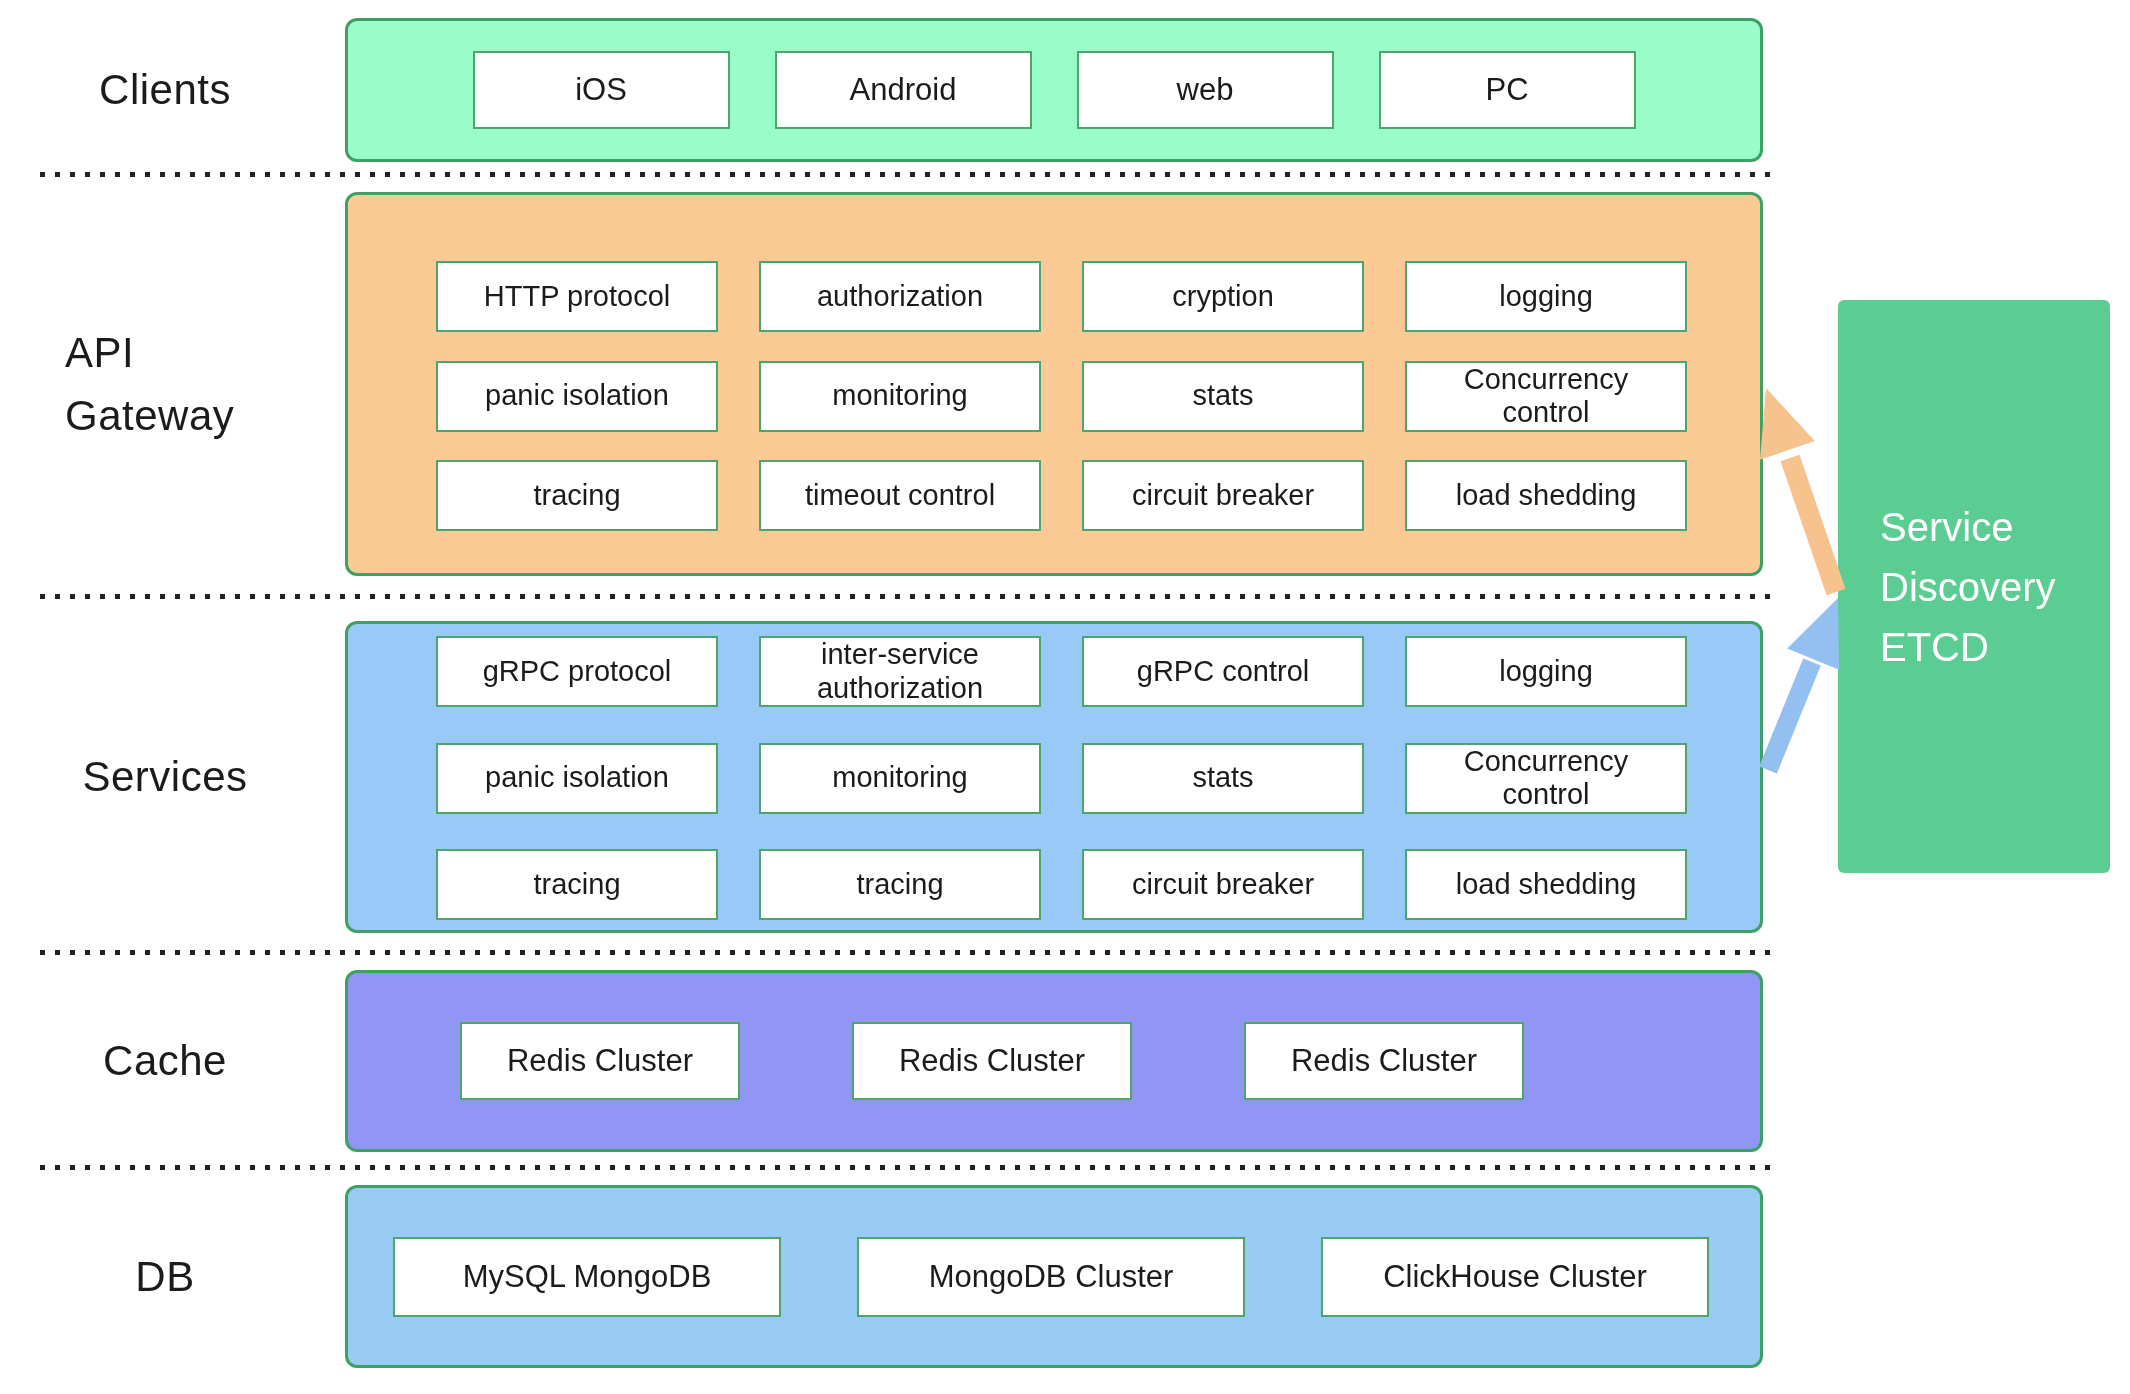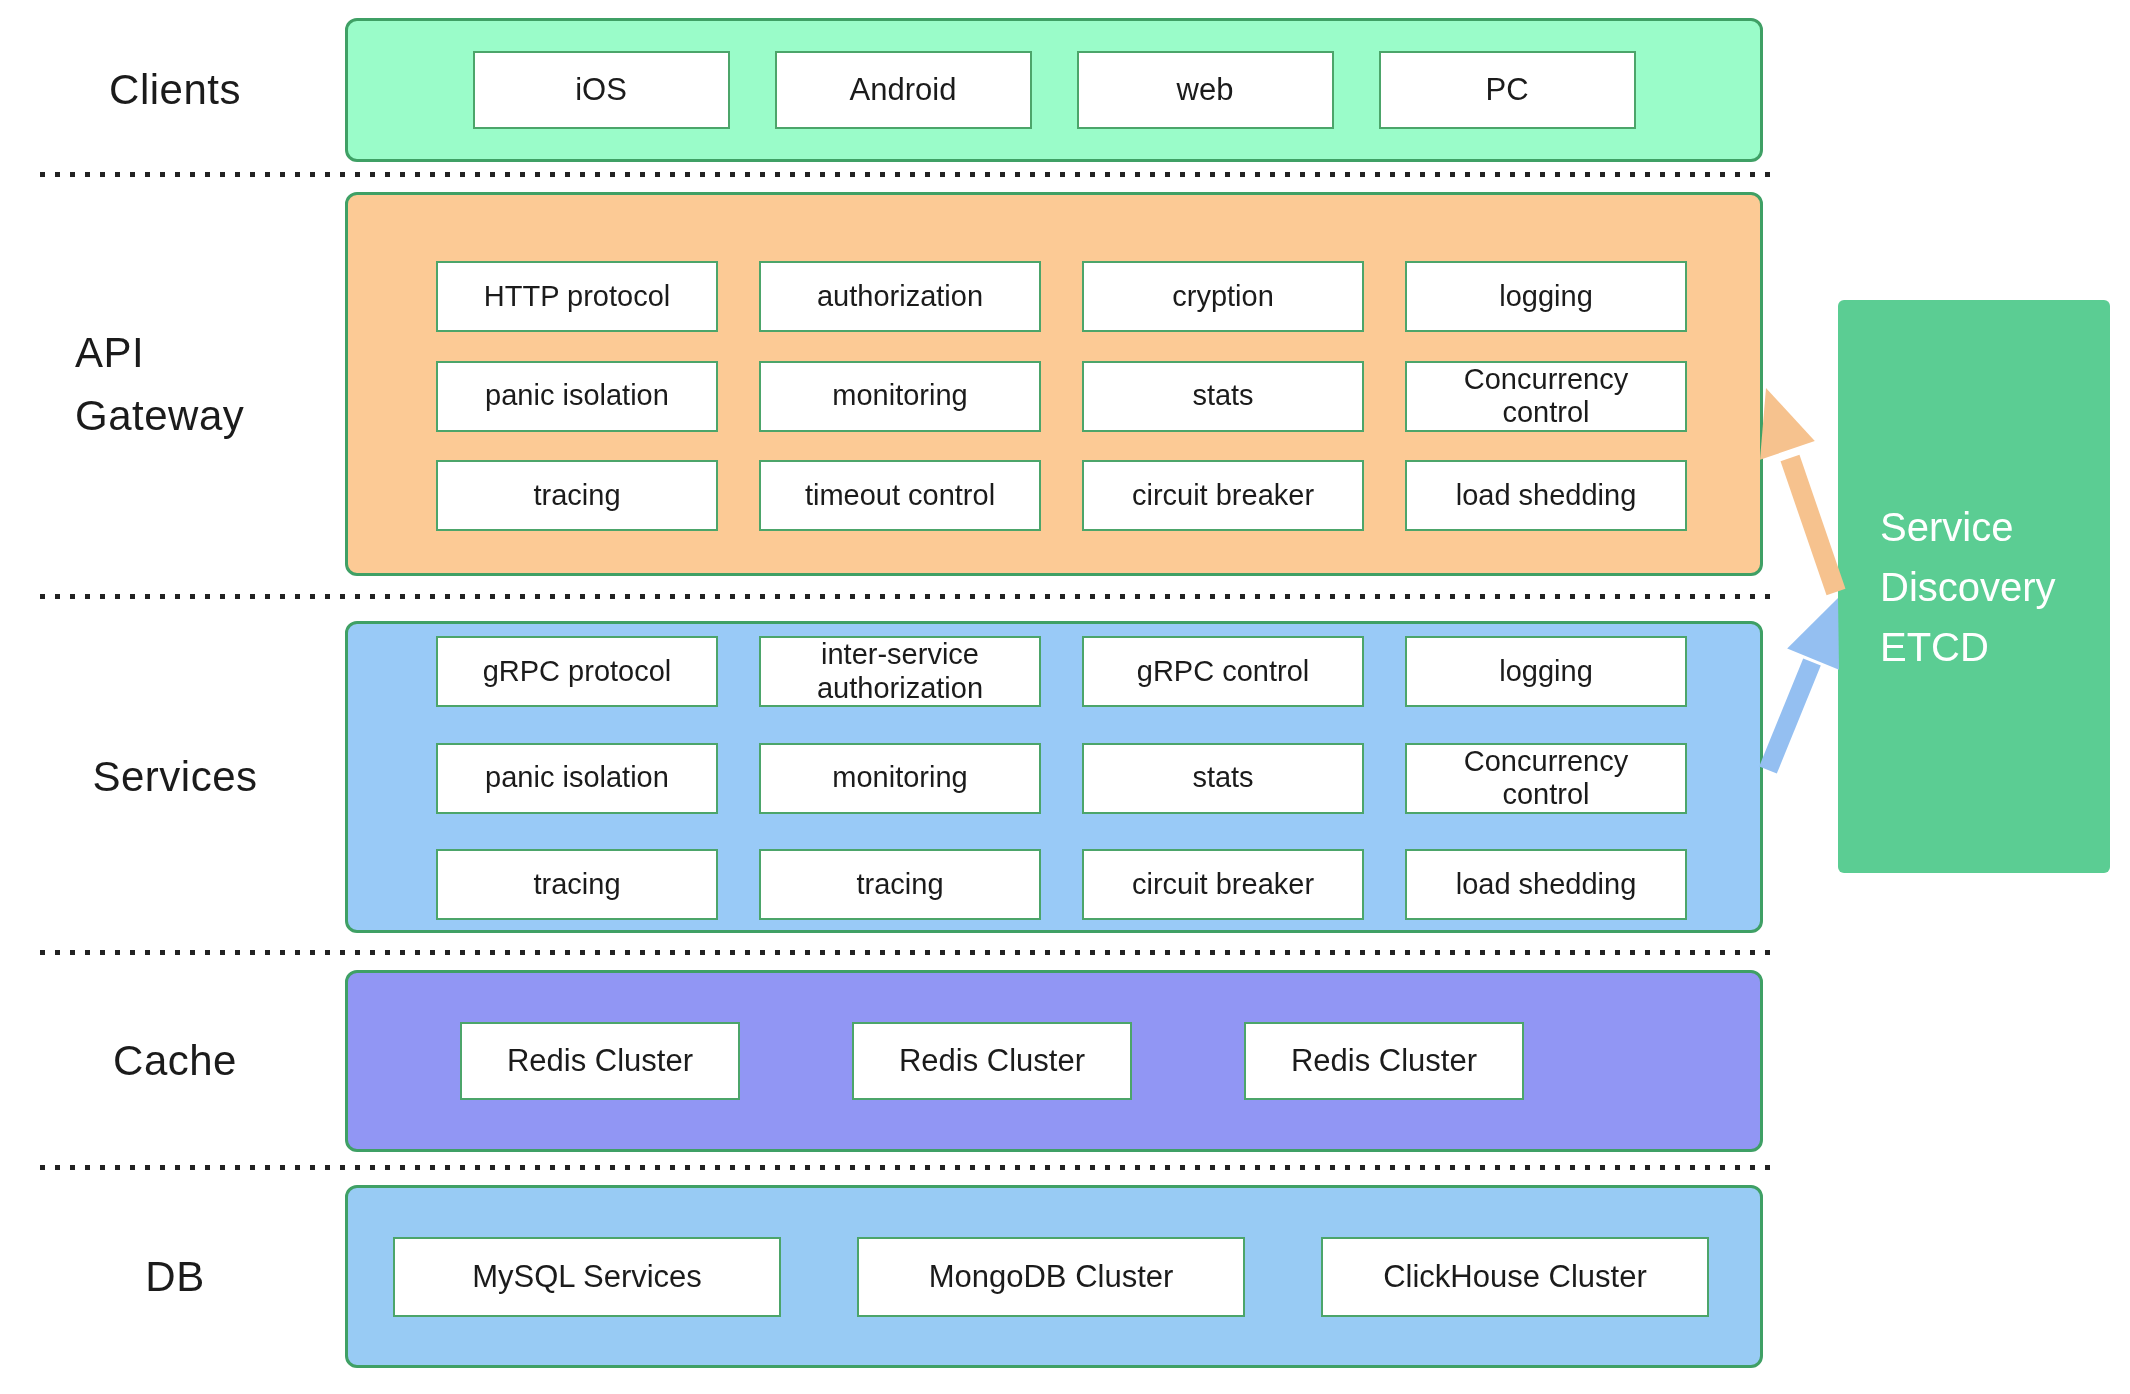--- a/index.html
+++ b/index.html
@@ -22,7 +22,7 @@
   
   .layer-label {
     position: absolute;
-    left: 40px;
+    left: 30px;
     width: 270px;
     display: flex;
     align-items: center;

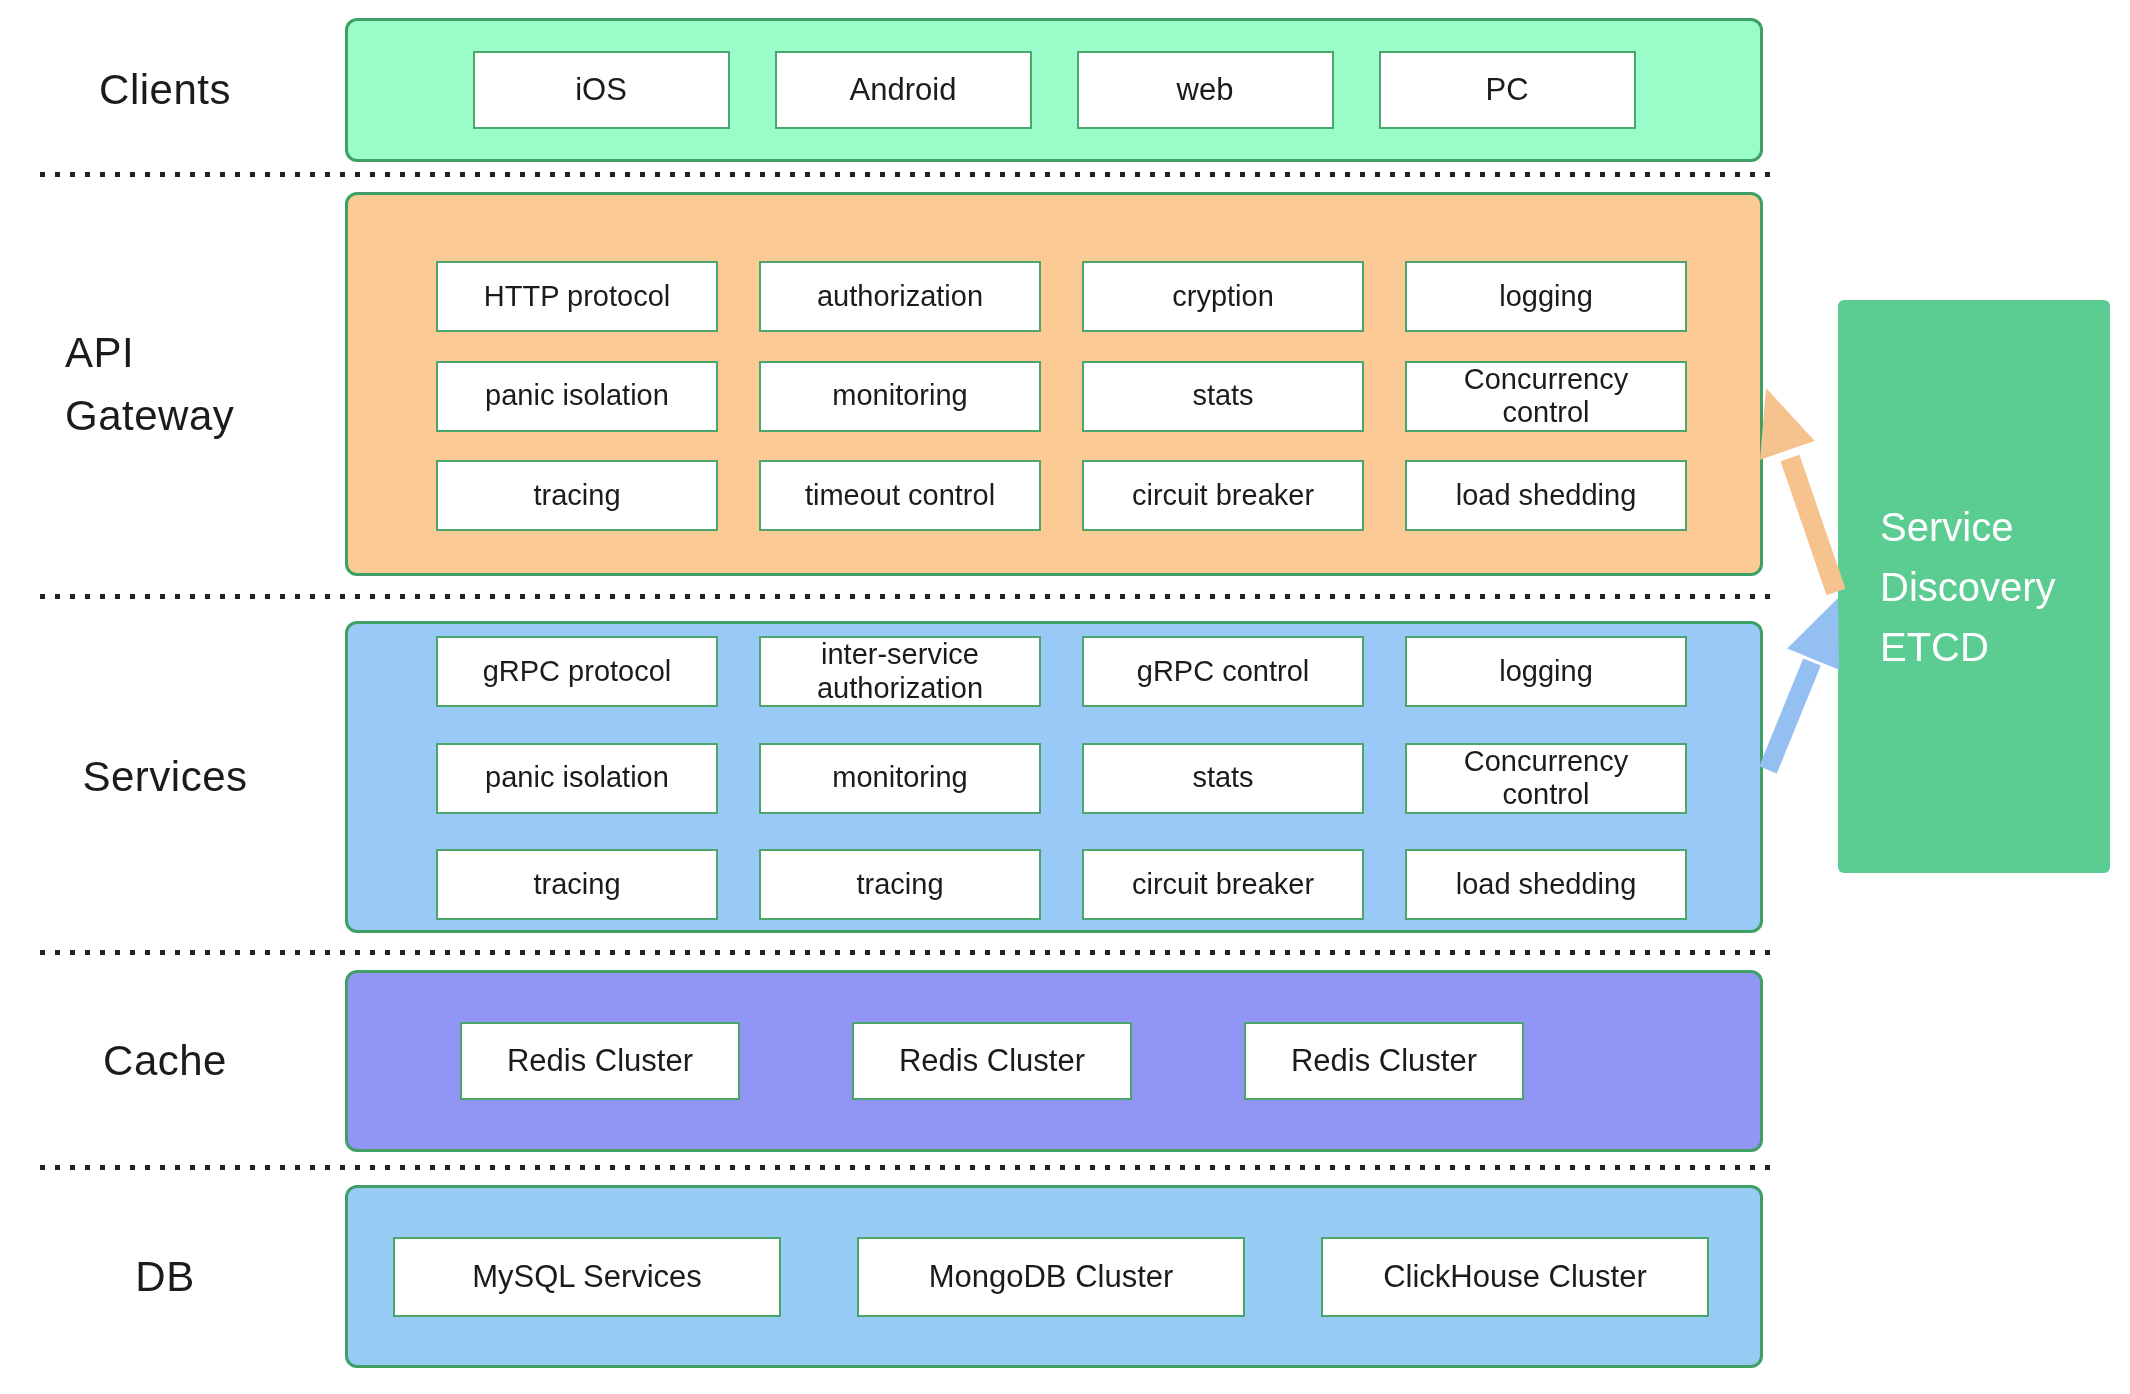--- a/index.html
+++ b/index.html
@@ -280,7 +280,7 @@
 
   <div class="band band-db">
     <div class="node">
-        <span>MySQL Services</span>
+        <span>MySQL MongoDB</span>
       </div>
     <div class="node">
         <span>MongoDB Cluster</span>

